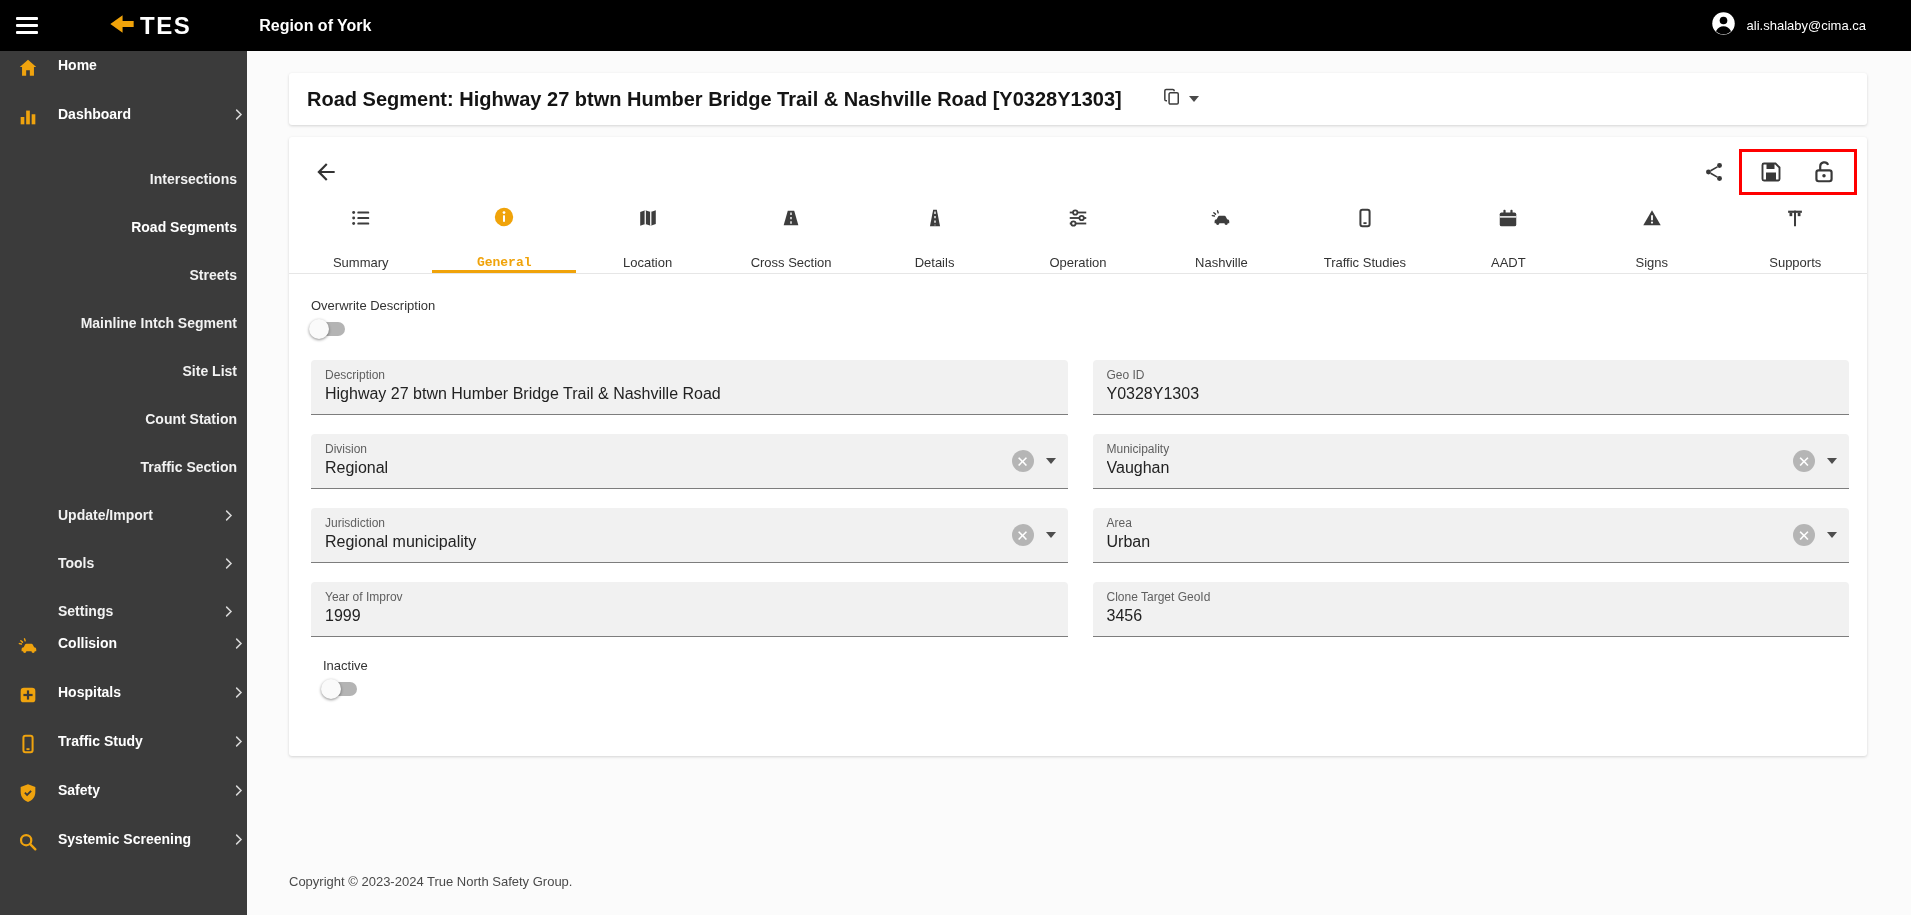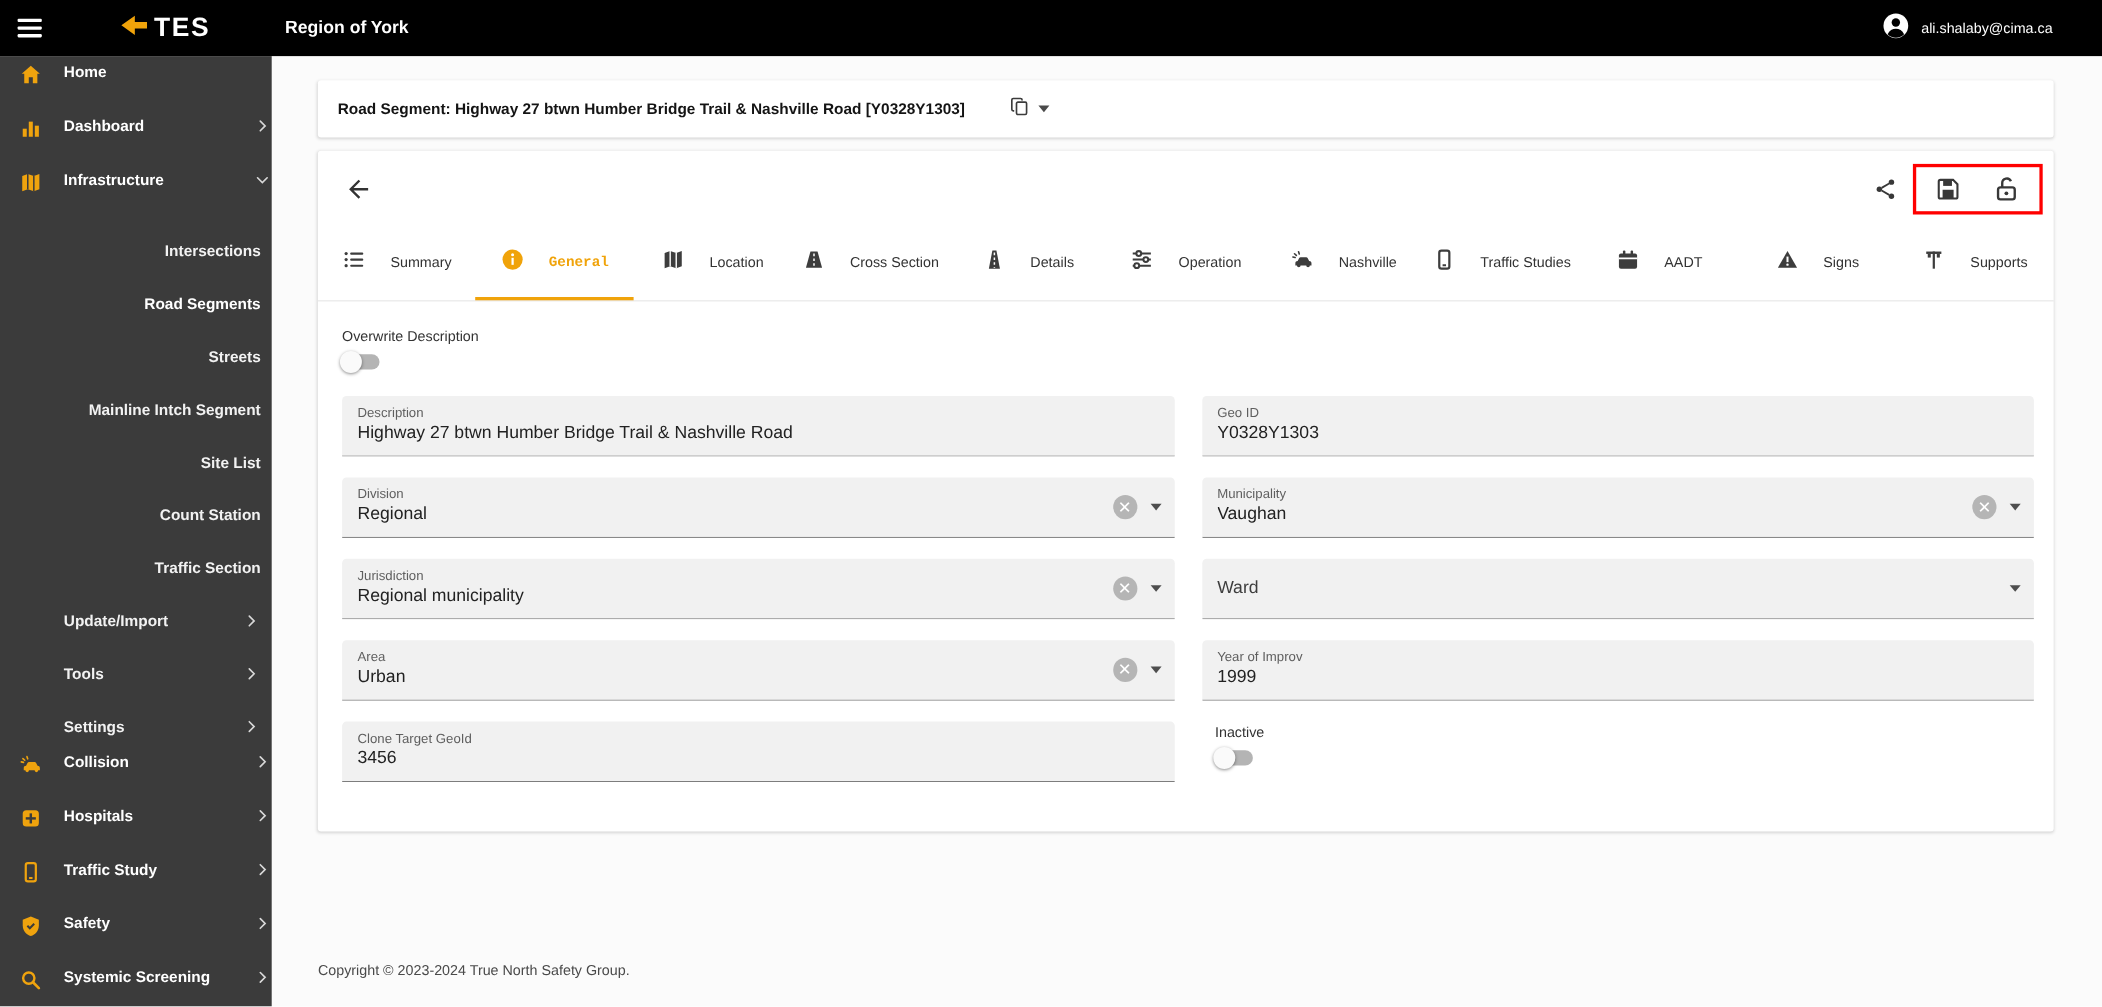--- a/index.html
+++ b/index.html
@@ -34,7 +34,7 @@
   .main { flex:1; padding:22px 44px 0 42px; }
   .card { background:#fff; border-radius:3px; box-shadow:0 1px 3px rgba(0,0,0,.16); }
   .header-card { height:52px; display:flex; align-items:center; padding:0 18px; }
-  .page-title { font-size:14px; font-weight:700; color:#141414; }
+  .page-title { font-size:20px; font-weight:700; color:#141414; }
   .copy-group { display:flex; align-items:center; gap:7px; margin-left:40px; cursor:pointer; color:#3c3c3c; }
   .caret-sm { width:0; height:0; border-left:5px solid transparent; border-right:5px solid transparent; border-top:6px solid #4a4a4a; }
   .main-card { margin-top:12px; min-height:619px; }

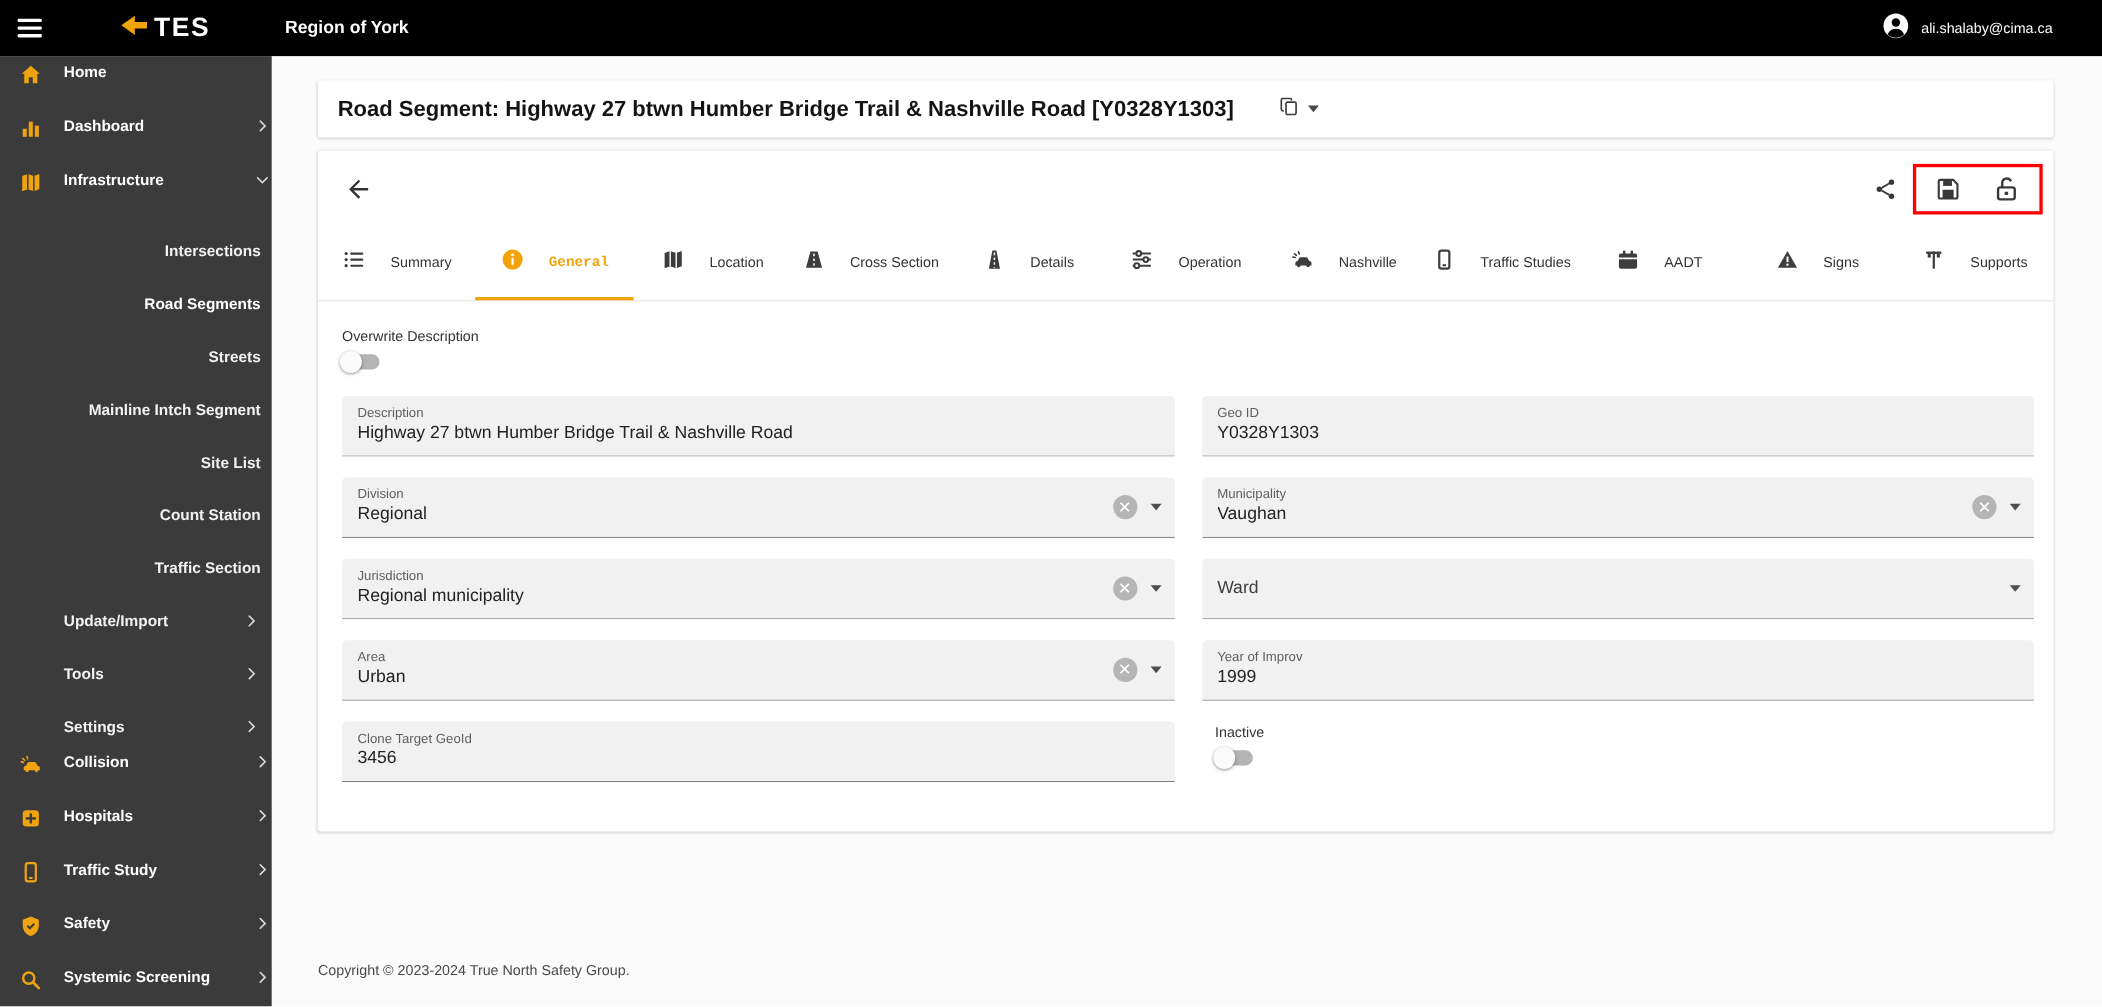--- a/index.html
+++ b/index.html
@@ -133,20 +133,6 @@
       </span>
     </div>
 
-    <div class="nav-item">
-      <span class="nav-icon">
-        <svg width="22" height="22" viewBox="0 0 24 24">
-            <path d="M9 3.5 L3.5 5.5 V20.5 L9 18.5 L15 20.5 L20.5 18.5 V3.5 L15 5.5 Z" fill="currentColor"></path>
-            <path d="M9 3.5 V18.5 M15 5.5 V20.5" stroke="#3b3b3b" stroke-width="1.5" fill="none"></path>
-          </svg>
-      </span>
-      <span class="nav-label">Infrastructure</span>
-      <span class="chev">
-        <svg width="15" height="15" viewBox="0 0 24 24">
-            <path d="M5 9 L12 16 L19 9" fill="none" stroke="currentColor" stroke-width="2.4" stroke-linecap="round"></path>
-          </svg>
-      </span>
-    </div>
 
     <div class="nav-sub">
       <span class="nav-label">Intersections</span>

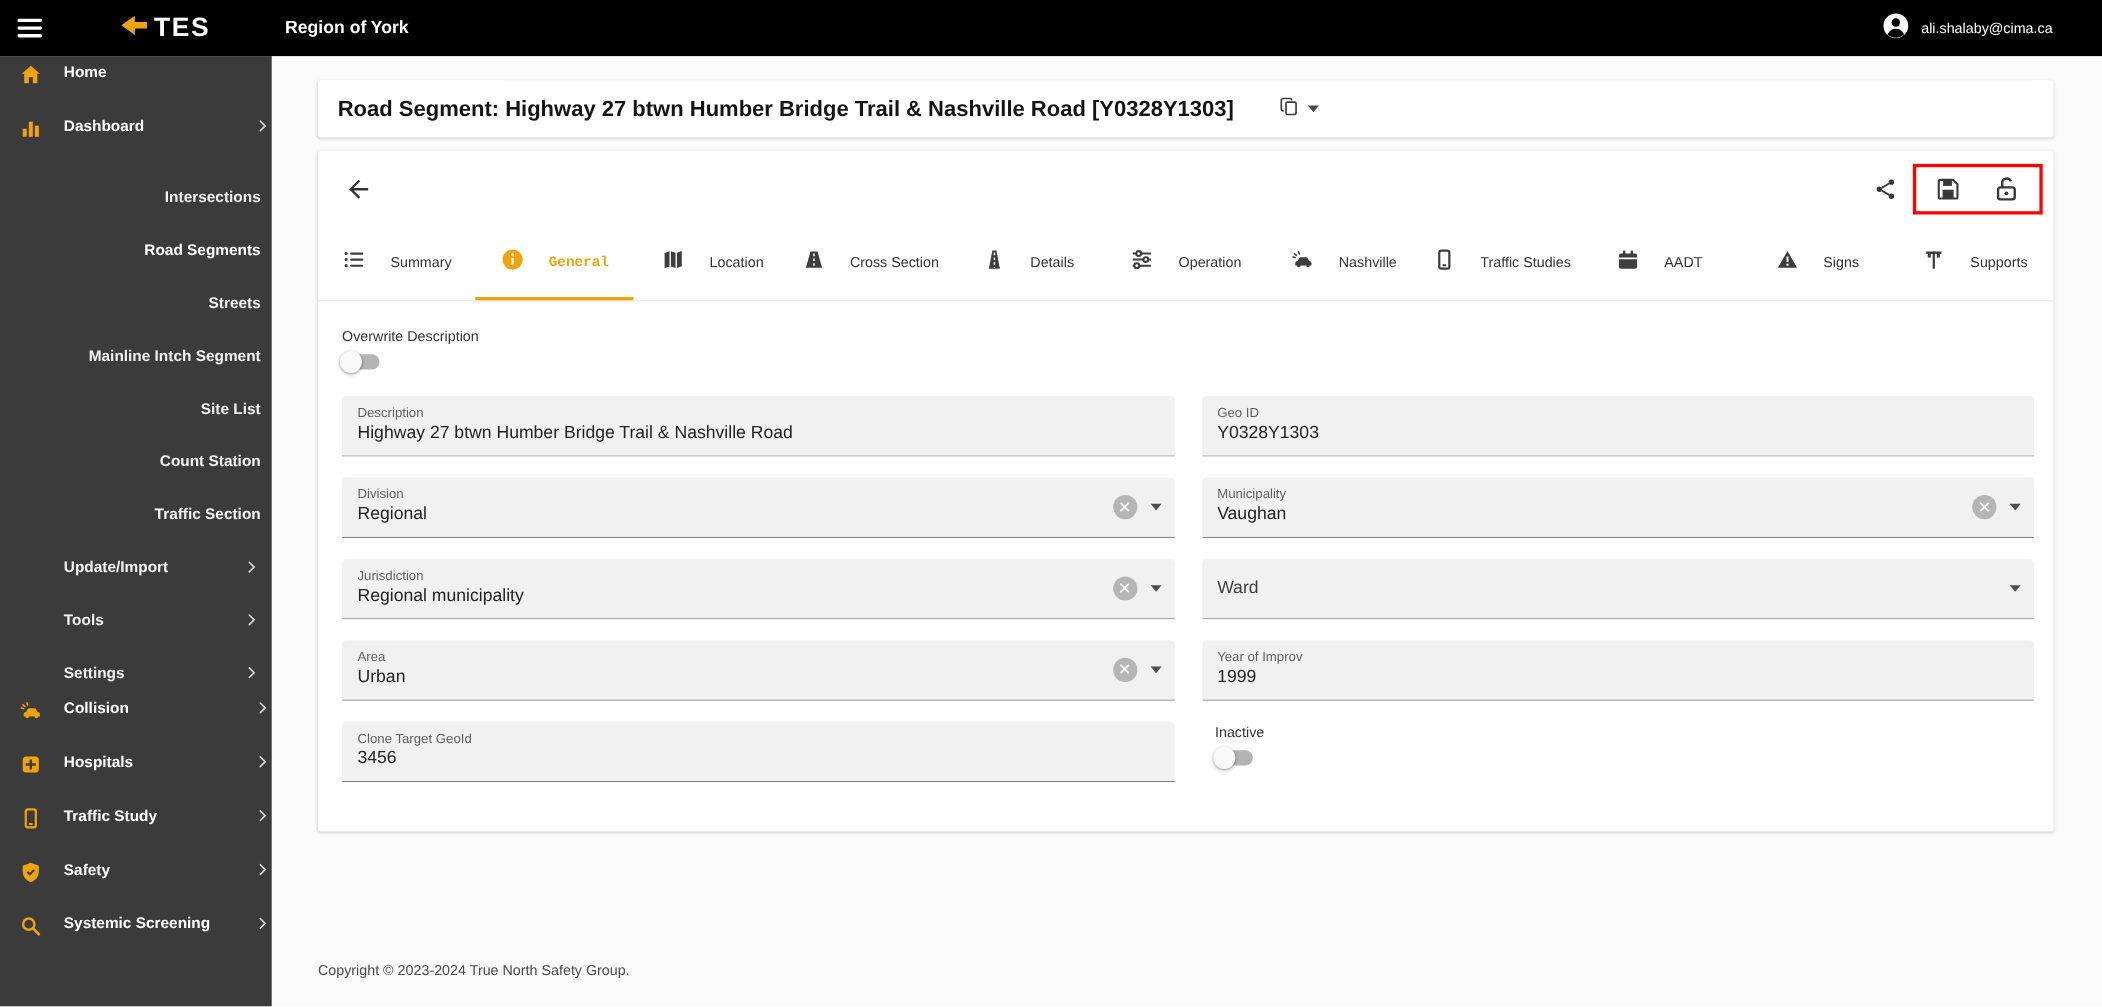--- a/index.html
+++ b/index.html
@@ -46,7 +46,7 @@
   .annotation-box { position:absolute; inset:-10px -14px; border:3px solid #FF0000; pointer-events:none; }
   
   .tabs { display:flex; height:67px; border-bottom:1px solid #e6e6e6; }
-  .tab { flex:1; display:flex; flex-direction:row; align-items:center; justify-content:center; gap:22px;
+  .tab { flex:1; display:flex; flex-direction:column; align-items:center; justify-content:flex-end; gap:22px;
          cursor:pointer; color:#3d3d3d; border-bottom:3px solid transparent; }
   .tab-label { font-size:13px; color:#333; white-space:nowrap; }
   .tab.active { color:#F0A30A; border-bottom-color:#F0A30A;font-family:Liberation Mono, monospace; }

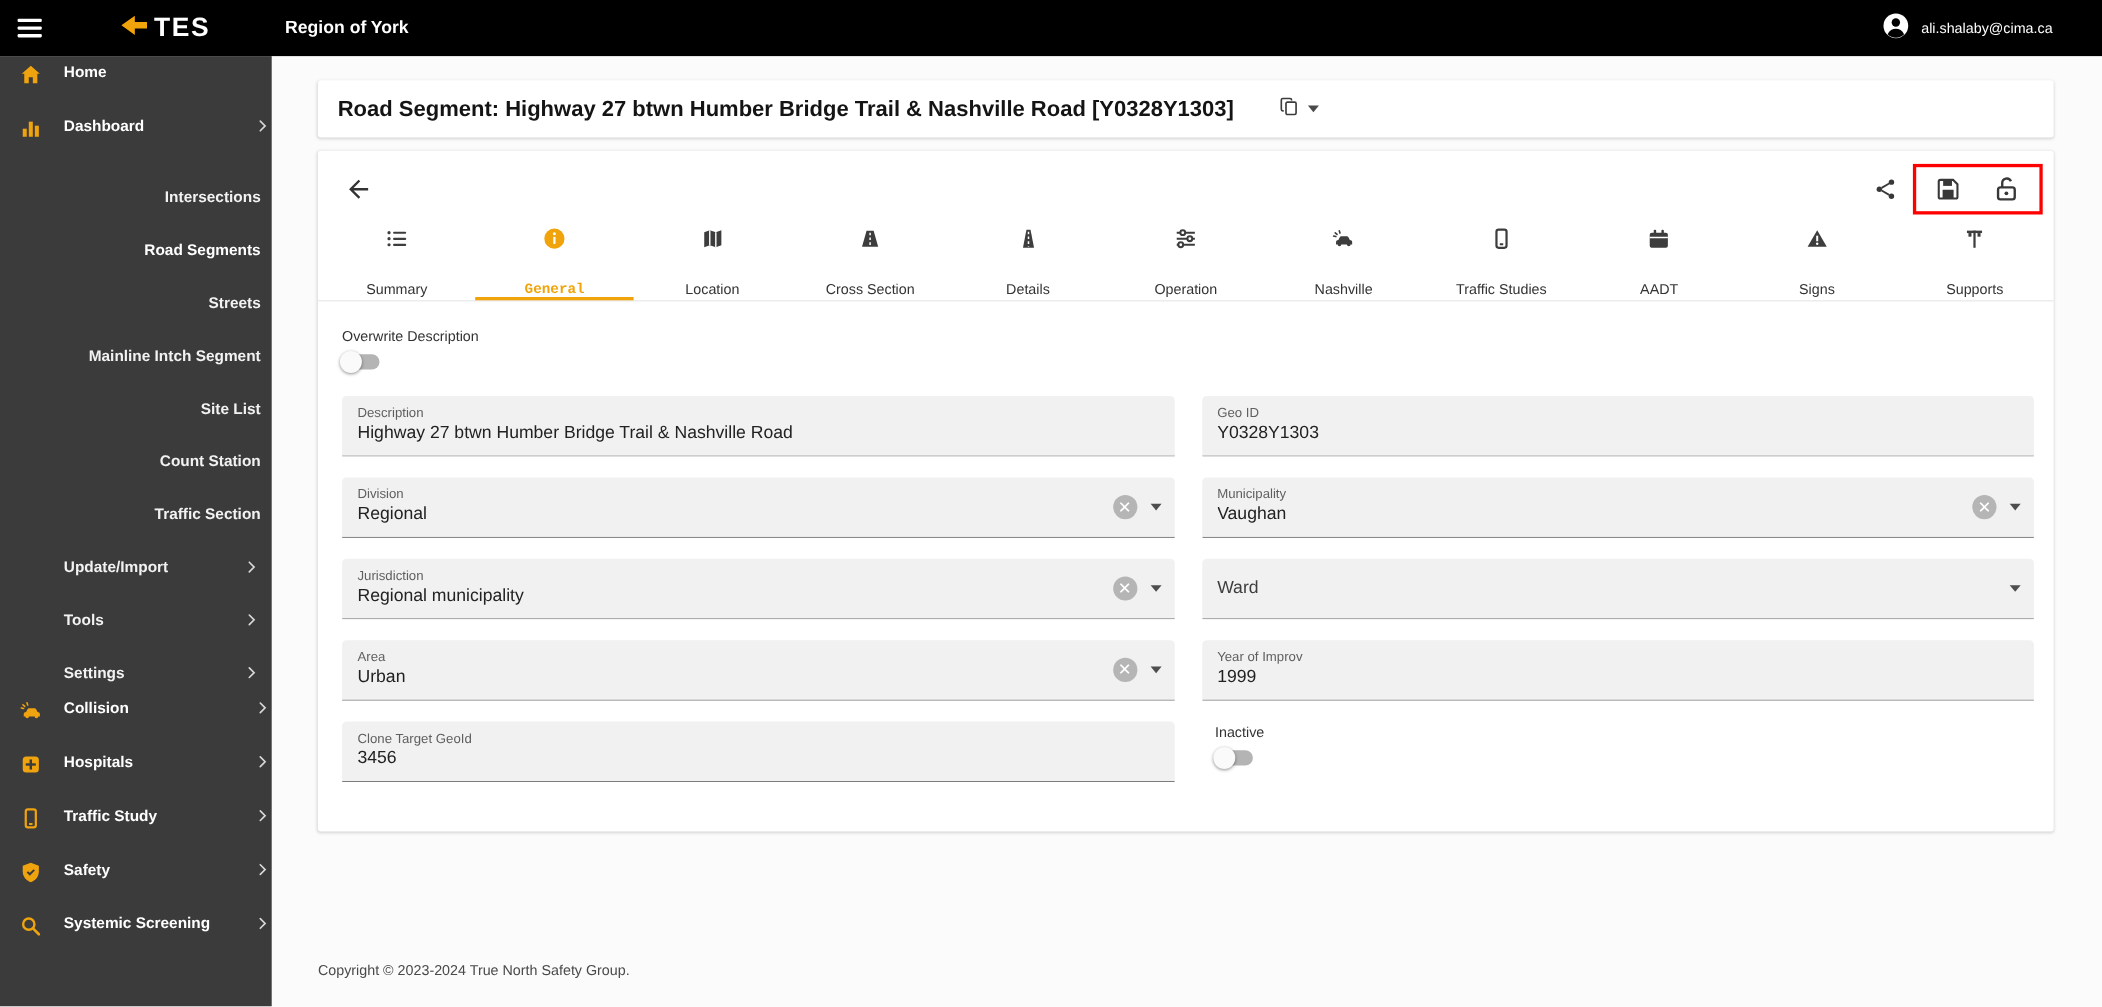--- a/index.html
+++ b/index.html
@@ -450,12 +450,6 @@
               <span class="caret-down"></span>
             </div>
           </div>
-          <div class="field field-empty">
-            <div class="fplaceholder">Ward</div>
-            <div class="fcontrols">
-              <span class="caret-down"></span>
-            </div>
-          </div>
 
           <div class="field">
             <div class="flabel">Area</div>

